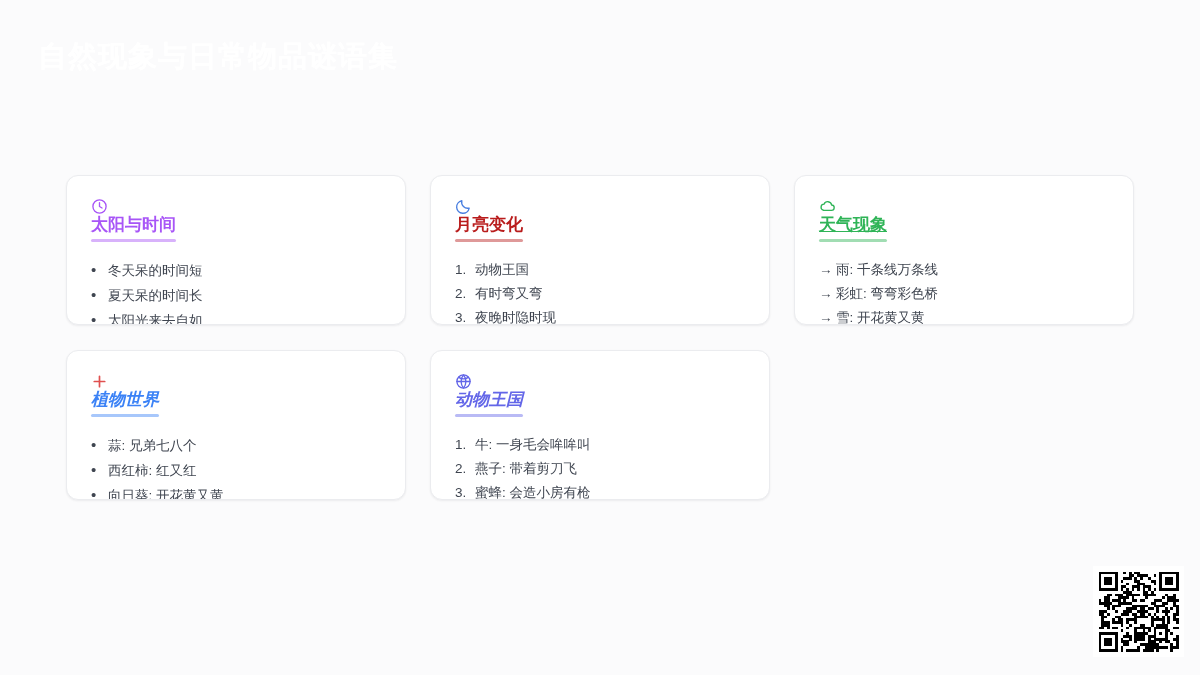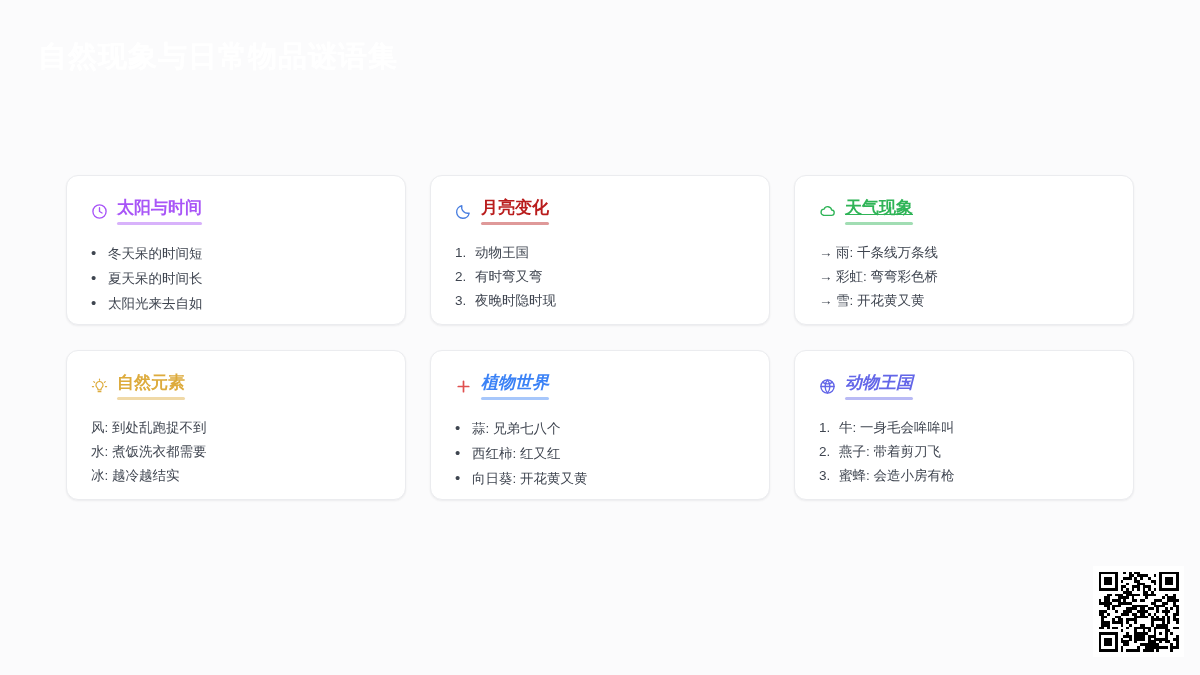--- a/index.html
+++ b/index.html
@@ -57,9 +57,9 @@
   
   .card-head {
     display: flex;
-    align-items: center;
-    gap: 9px;
+    align-items: flex-start;
     margin-bottom: 16px;
+    flex-direction: column;
   }
 
   .card-icon {

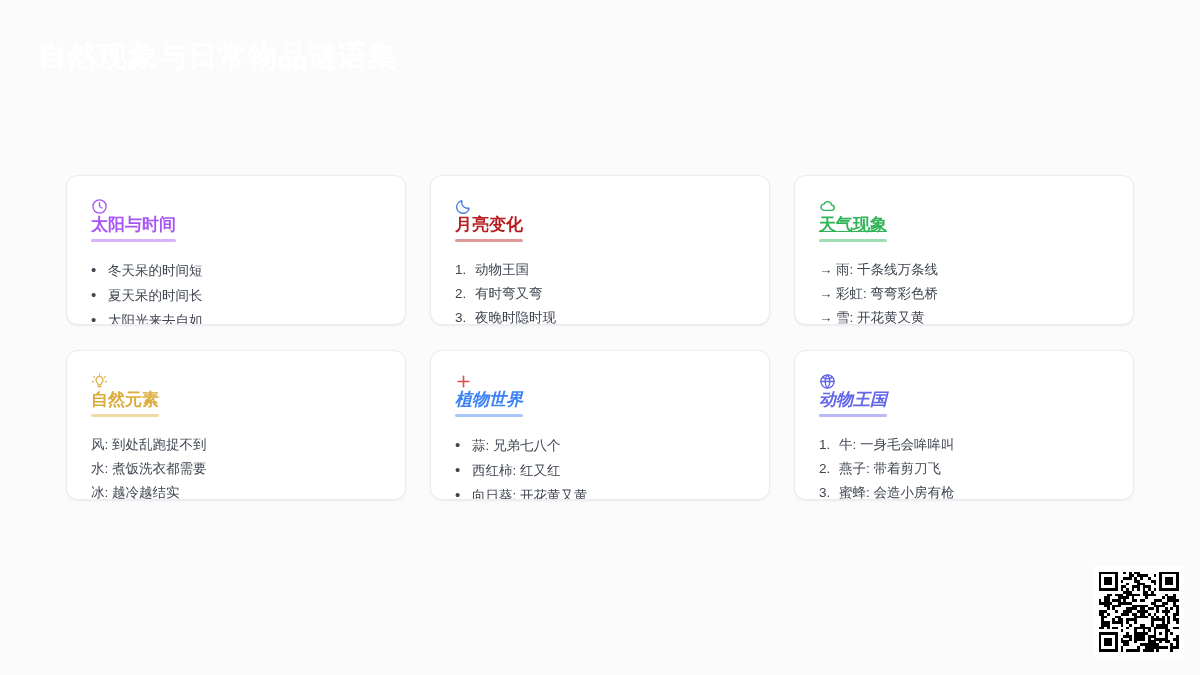--- a/index.html
+++ b/index.html
@@ -211,29 +211,6 @@
         <li>
           <span class="marker">→</span>
           <span class="item-text">雪: 开花黄又黄</span>
-        </li>
-      </ul>
-    </div>
-    <div class="card">
-      <div class="card-head">
-        <span class="card-icon" style="color: rgb(221, 171, 60);">
-          <svg viewBox="0 0 24 24" fill="none" stroke="currentColor" stroke-width="1.7" stroke-linecap="round" stroke-linejoin="round">
-            <path d="M8.6 13.6a5 5 0 1 1 6.8 0 3.4 3.4 0 0 0-1.2 2.2v.9h-4.4v-.9a3.4 3.4 0 0 0-1.2-2.2z"></path>
-            <path d="M10 19.3h4"></path>
-            <path d="M12 1.6v1.6M3.9 5.1l1.2 1.1M20.1 5.1l-1.2 1.1M2 12.2h1.6M20.4 12.2H22"></path>
-          </svg>
-        </span>
-        <span class="card-title" style="color: rgb(221, 171, 60);">自然元素</span>
-      </div>
-      <ul class="card-list list-plain">
-        <li>
-          <span class="item-text">风: 到处乱跑捉不到</span>
-        </li>
-        <li>
-          <span class="item-text">水: 煮饭洗衣都需要</span>
-        </li>
-        <li>
-          <span class="item-text">冰: 越冷越结实</span>
         </li>
       </ul>
     </div>

